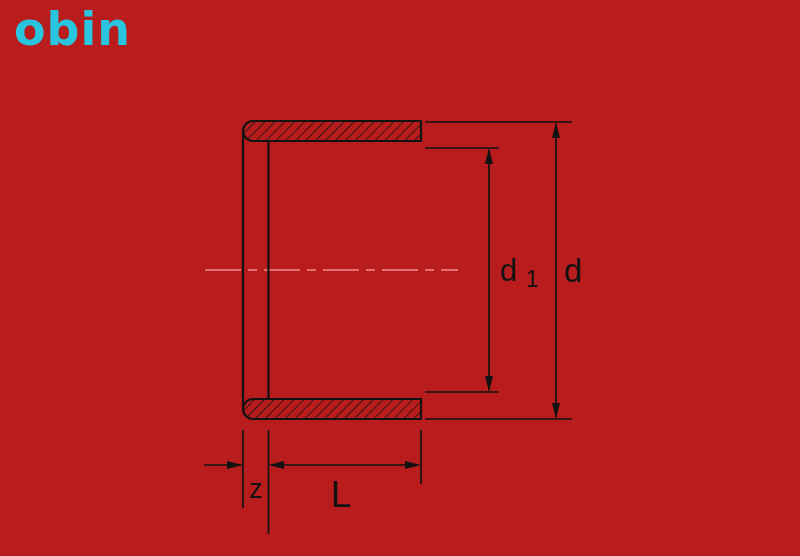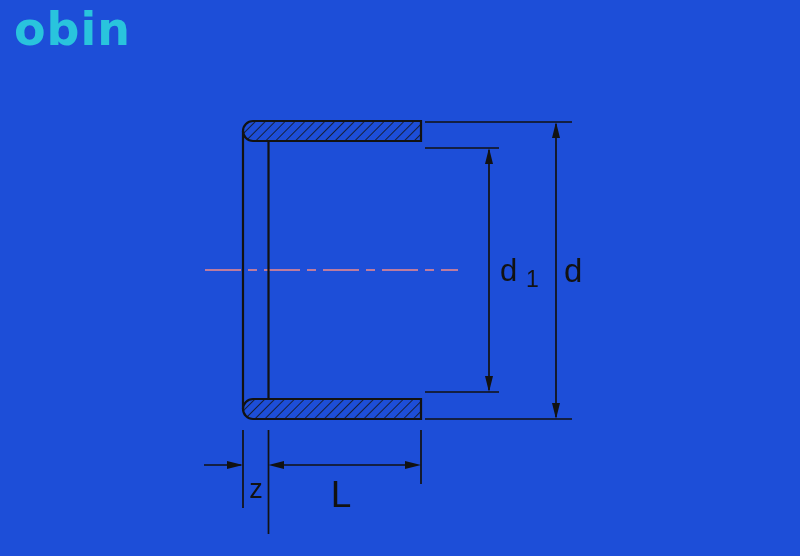--- a/index.html
+++ b/index.html
@@ -8,7 +8,7 @@
     position: relative;
     width: 800px;
     height: 556px;
-    background: #1d4ed8;
+    background: #b91c1c;
     overflow: hidden;
   }
   .logo {

